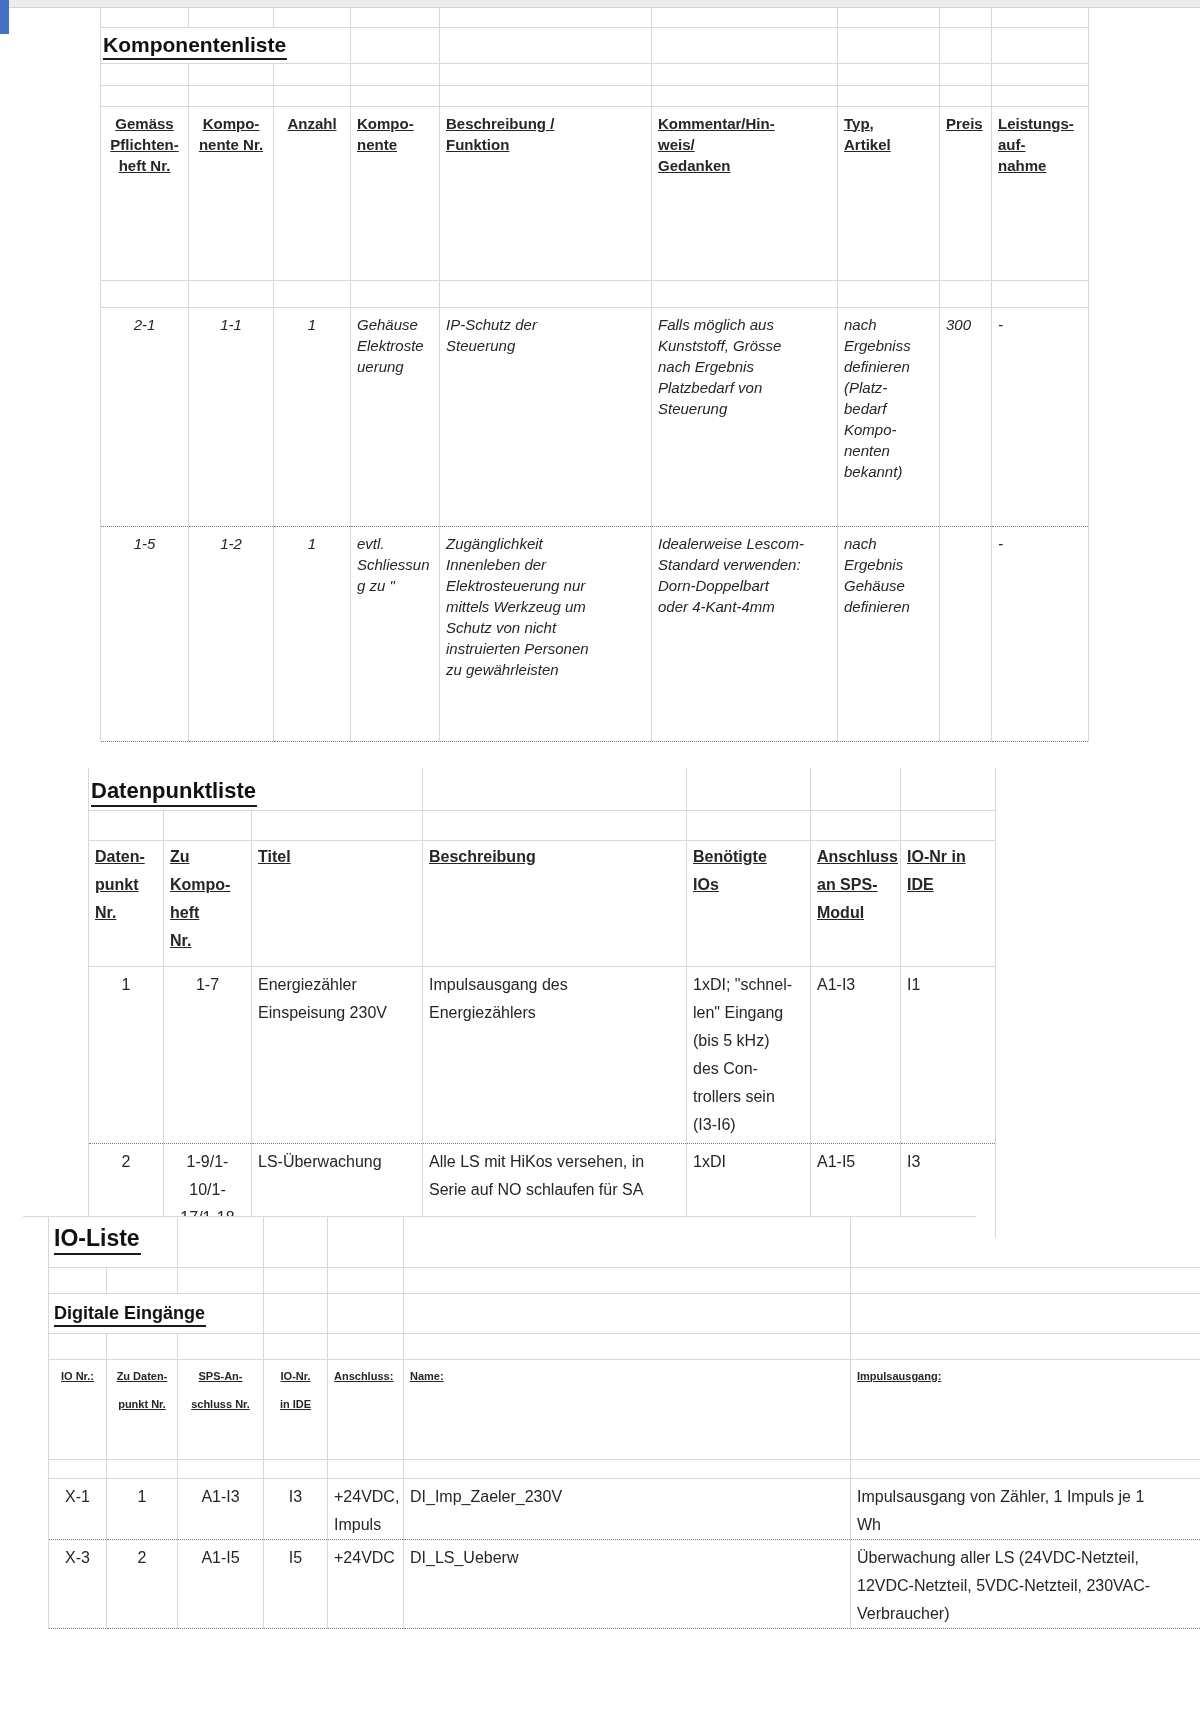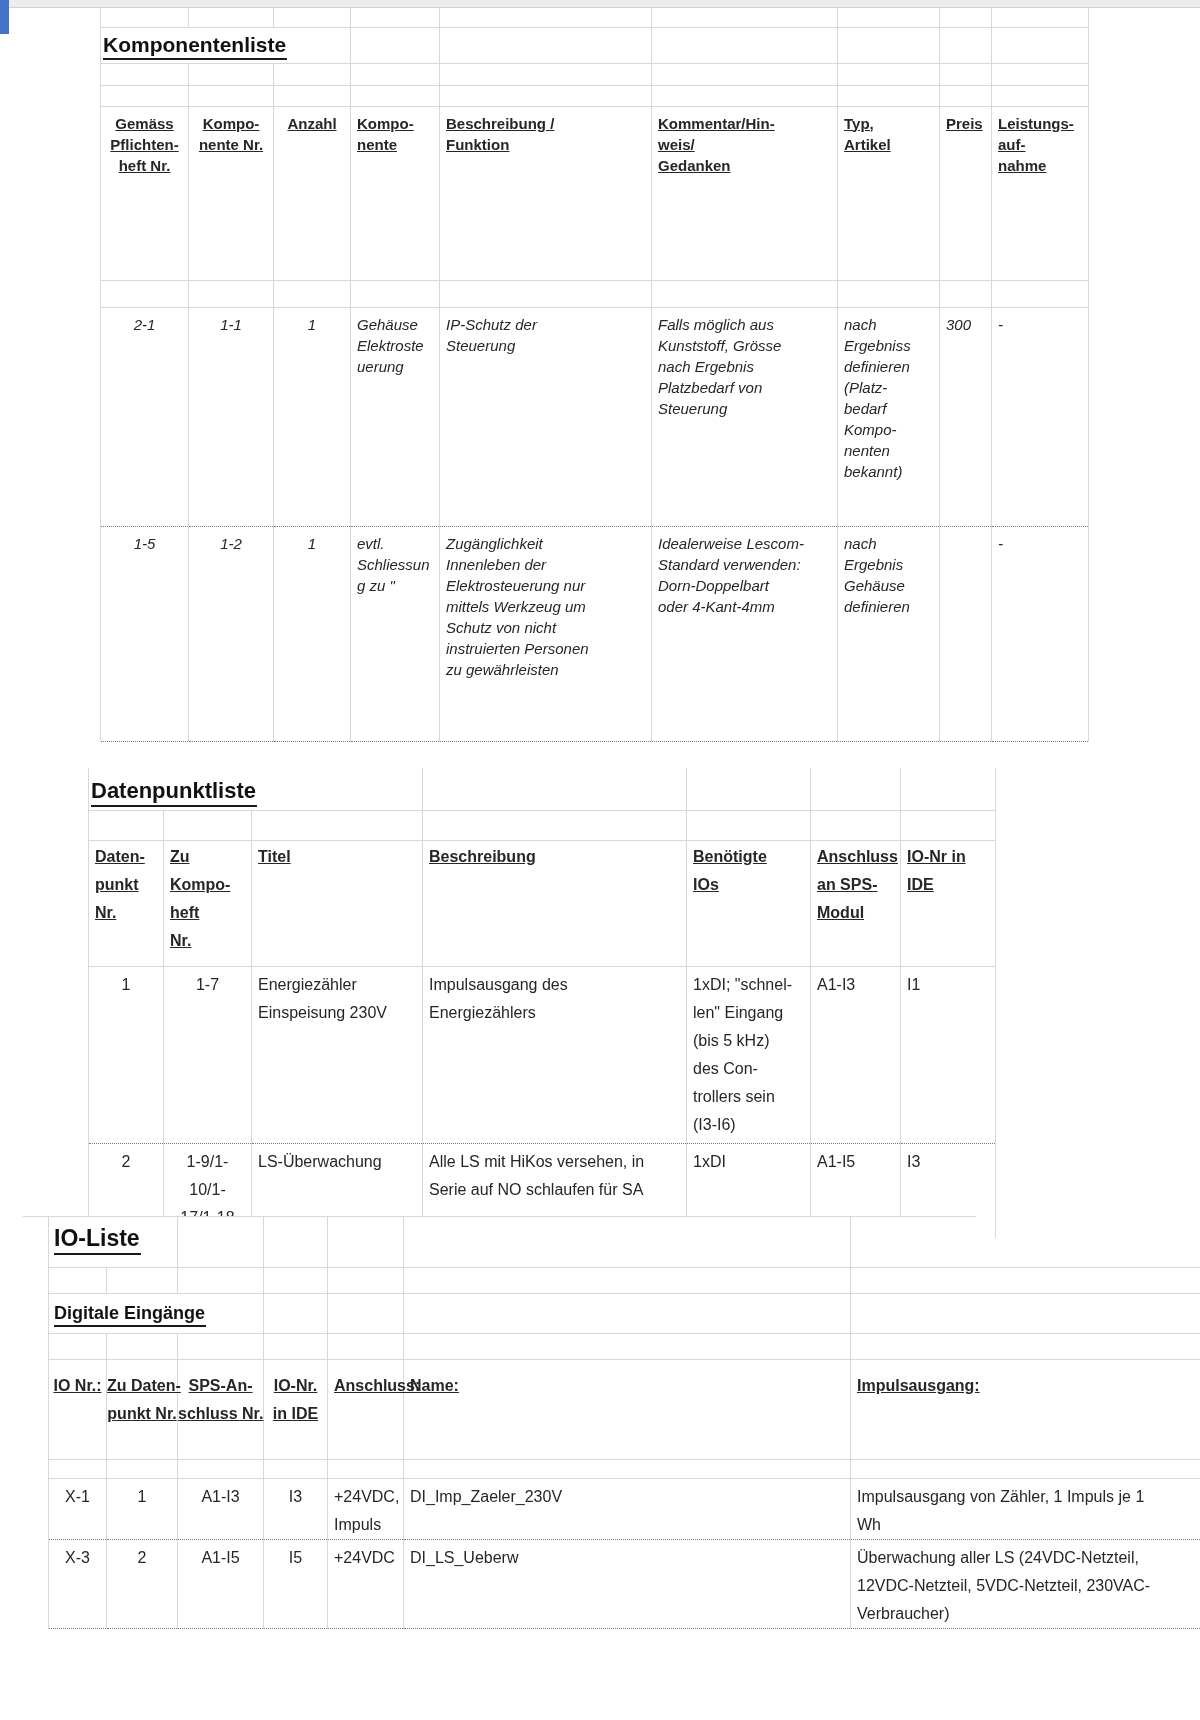--- a/index.html
+++ b/index.html
@@ -19,7 +19,7 @@
   tr.pt2 td{padding-top:4px;}
   tr.ph td{padding-top:6px;}
   tr.ph2 td{padding-top:2px;}
-  tr.ph3 td{padding-top:12px;font-size:16px;}
+  tr.ph3 td{padding-top:2px;font-size:11px;}
   .hd span{font-weight:700;text-decoration:underline;}
 
   .sec1{left:100px;top:7px;width:988px;font-size:15px;line-height:21px;}

